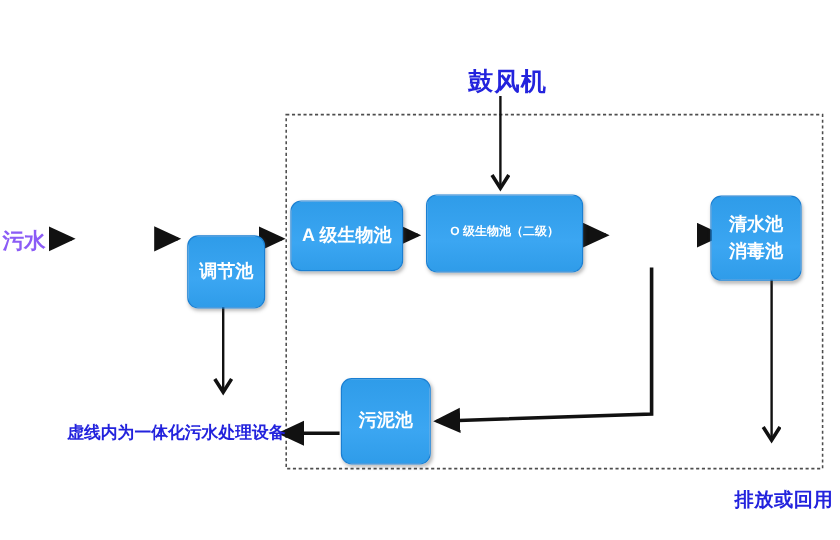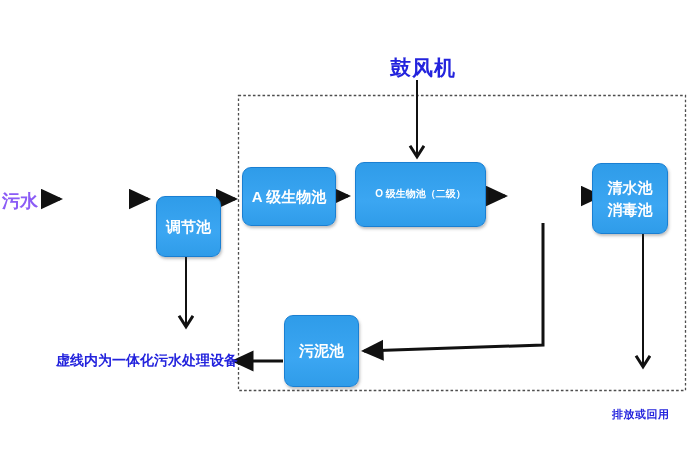--- a/index.html
+++ b/index.html
@@ -34,7 +34,7 @@
   .label-blower  {left:390px; top:54px;  font-size:21px; font-weight:bold; letter-spacing:1px; color:var(--annotation-blue,#2323dd);}
   .label-sludge-out{left:56px; top:352px; font-size:14px; font-weight:bold; color:var(--annotation-blue,#2323dd);}
   .label-caption {left:246px; top:405px; font-size:15px; font-weight:600; letter-spacing:1px; color:#161616;}
-  .label-discharge{left:612px; top:407px; font-size:11px; font-weight:bold; letter-spacing:0.5px; color:var(--annotation-blue,#2323dd);}
+  .label-discharge{left:612px; top:407px; font-size:16px; font-weight:bold; letter-spacing:0.5px; color:var(--annotation-blue,#2323dd);}
 </style>
 </head>
 <body>

